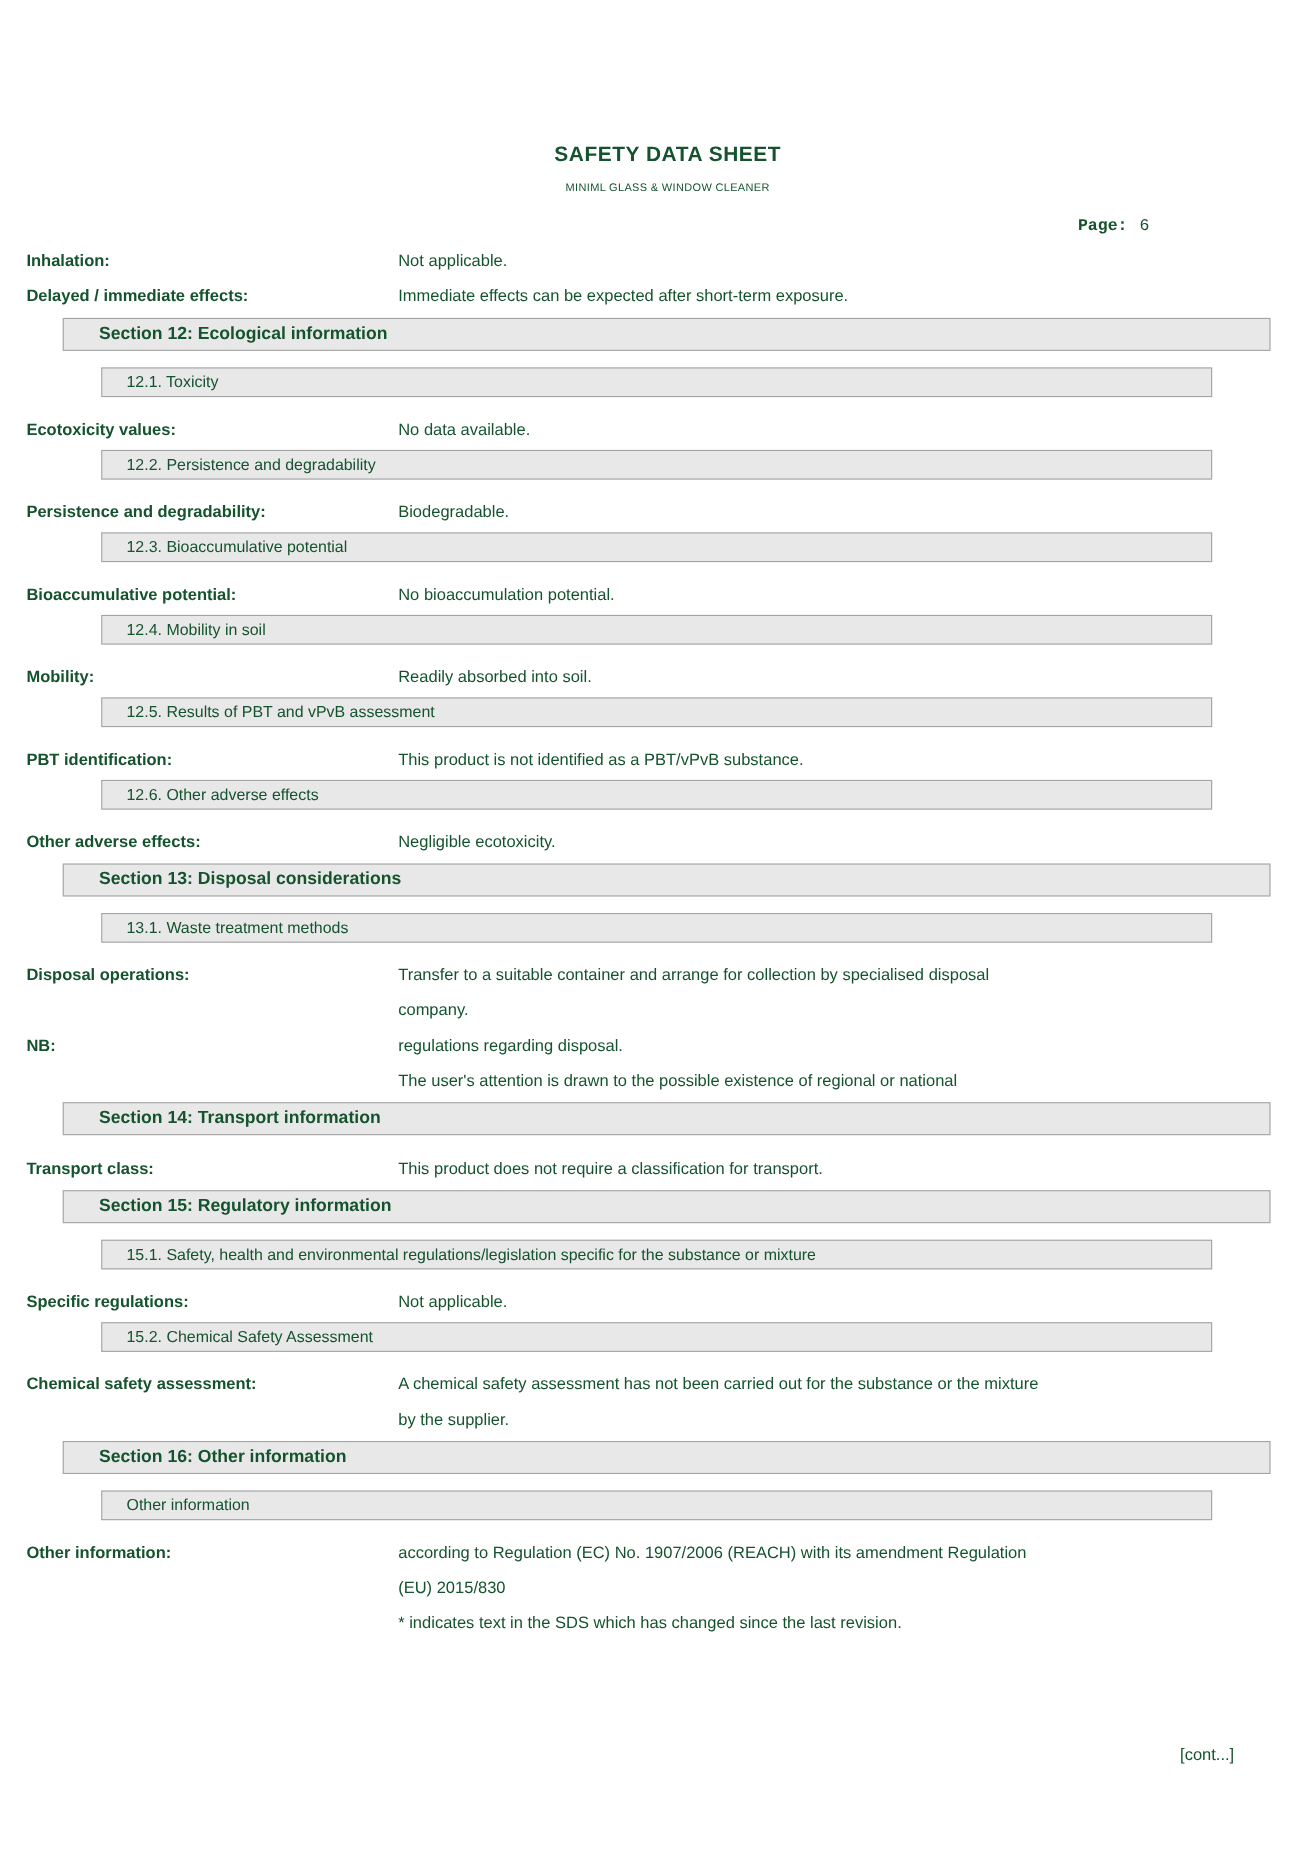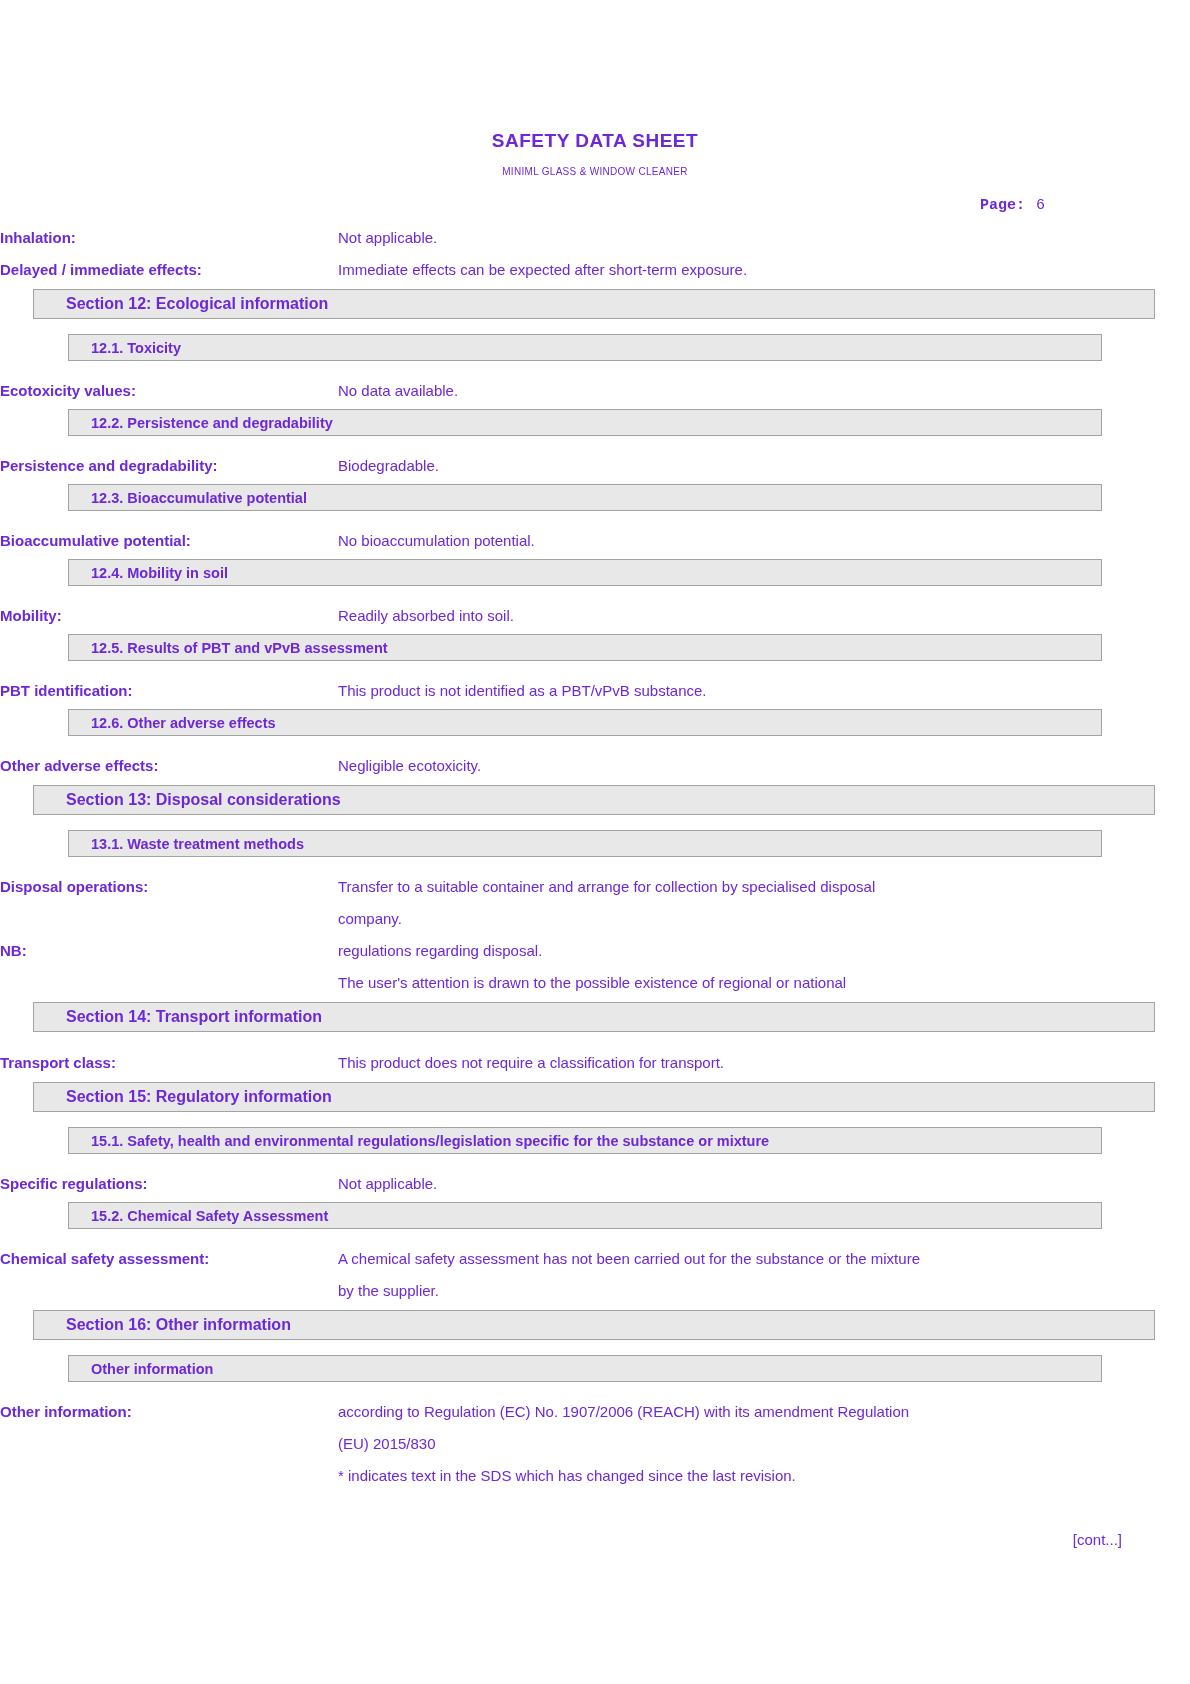--- a/index.html
+++ b/index.html
@@ -10,9 +10,10 @@
     box-sizing: border-box;
     padding-top: 130px;
     background: #ffffff;
-    color: #6d28d9;
+    color: #14532d;
     font-family: "Liberation Sans", sans-serif;
     overflow: hidden;
+    padding-left: 24px;
   }
   .title {
     text-align: center;

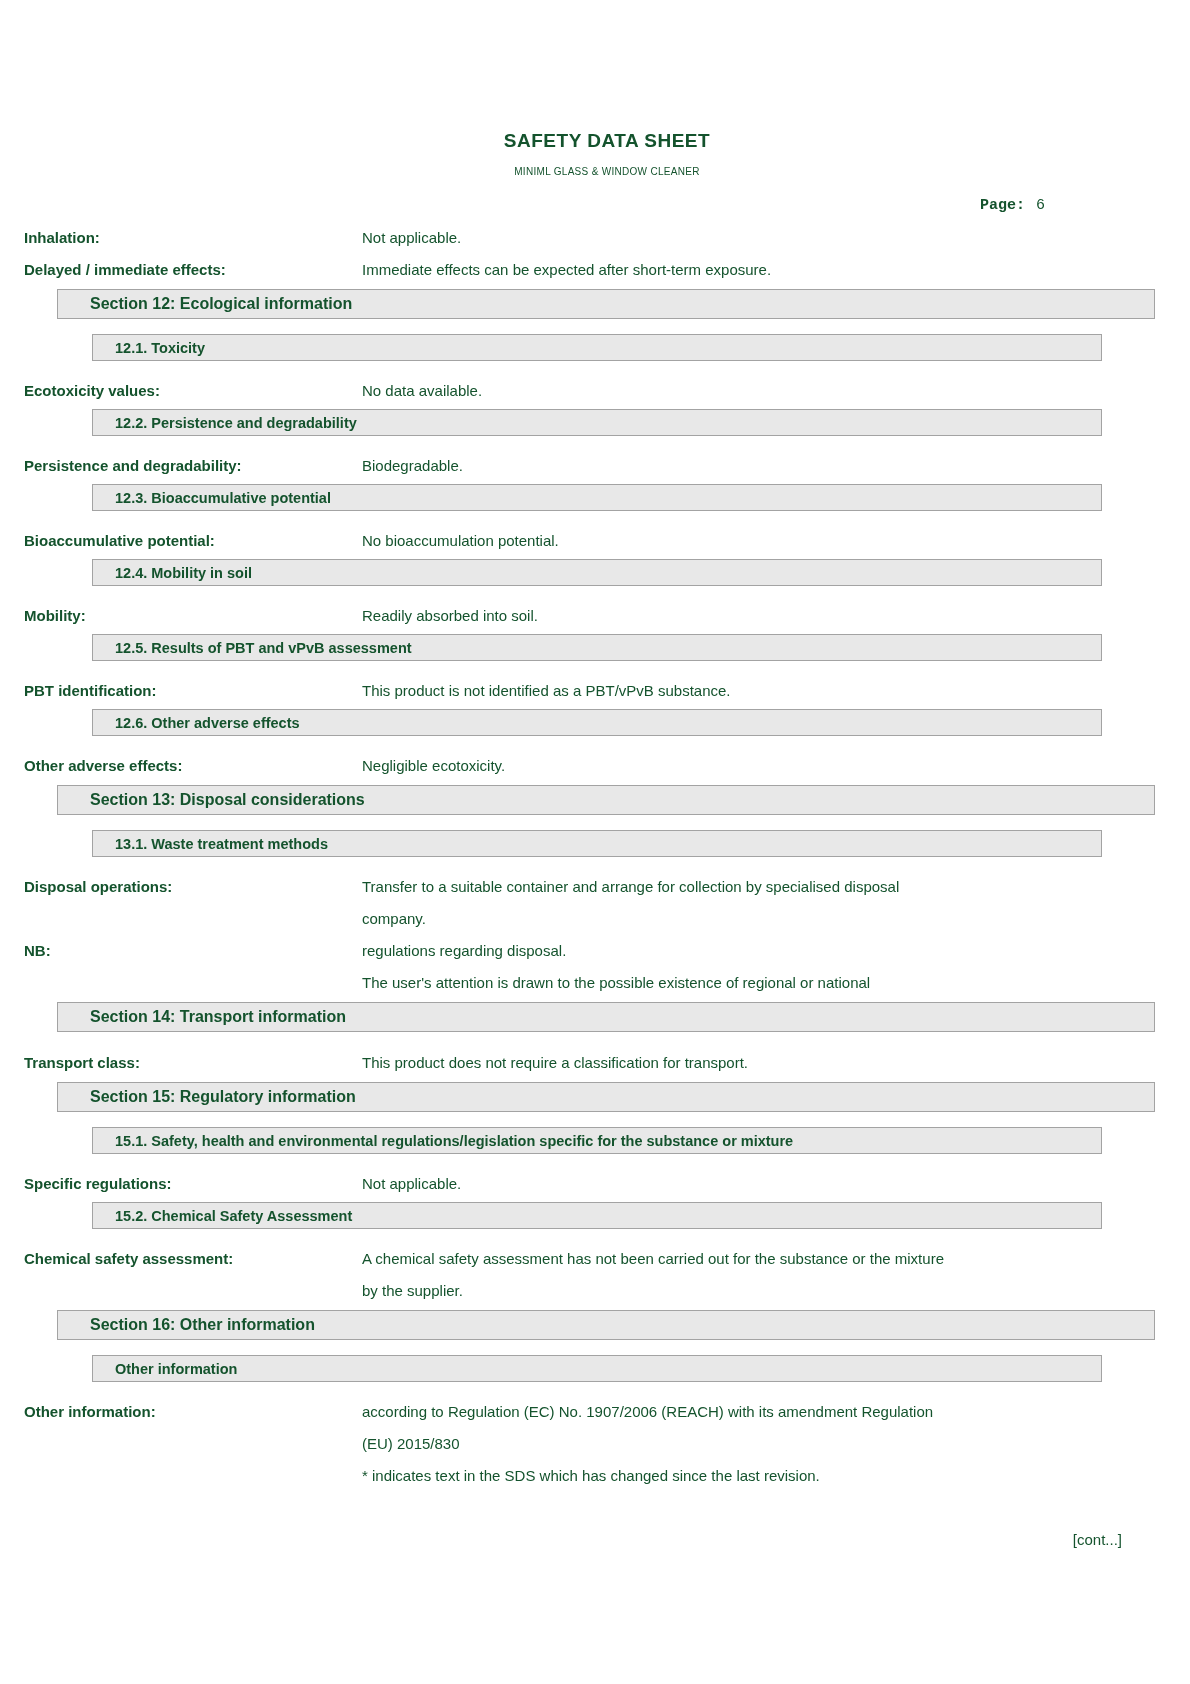--- a/index.html
+++ b/index.html
@@ -73,7 +73,7 @@
     display: flex;
     align-items: center;
     padding-left: 22px;
-    font-weight: bold;
+    font-weight: normal;
     font-size: 14.5px;
     white-space: nowrap;
   }

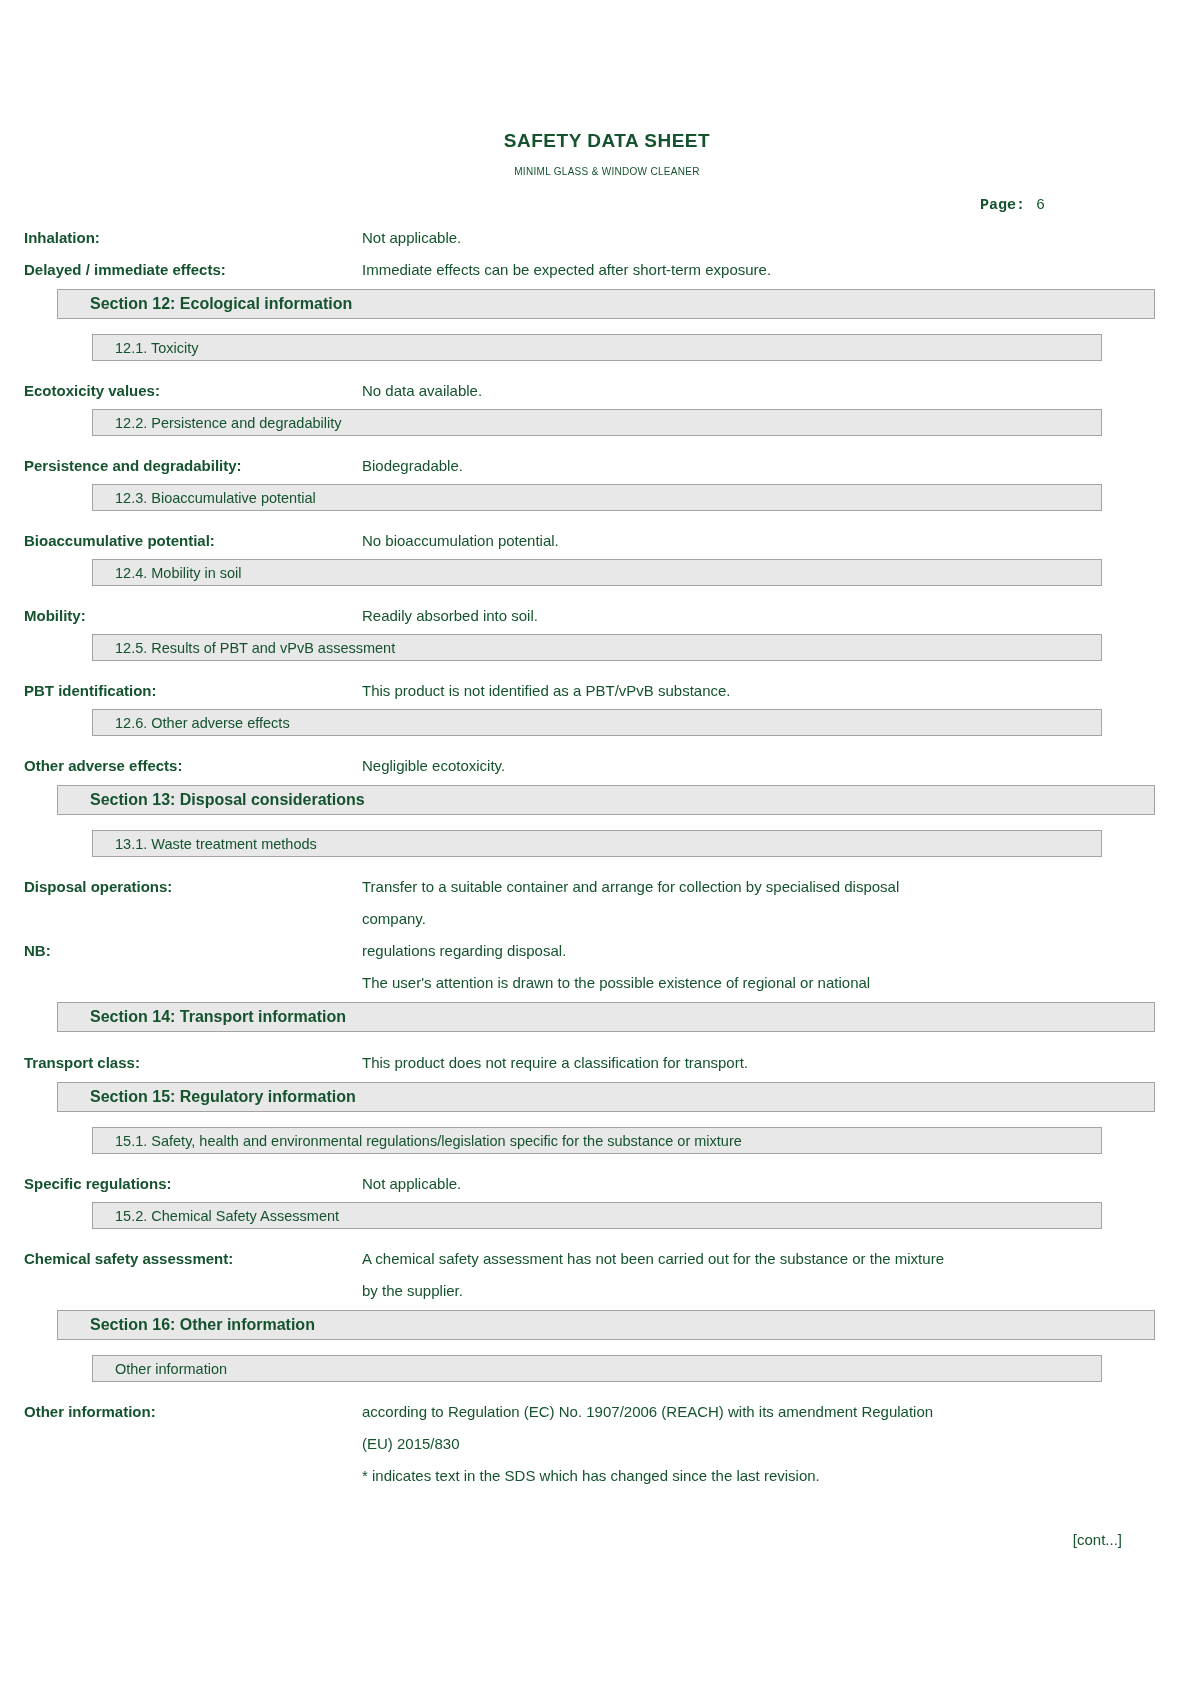--- a/index.html
+++ b/index.html
@@ -79,7 +79,7 @@
   }
   .cont-marker {
     position: absolute;
-    top: 1530px;
+    top: 1586px;
     right: 68px;
     font-size: 15px;
     line-height: 20px;

